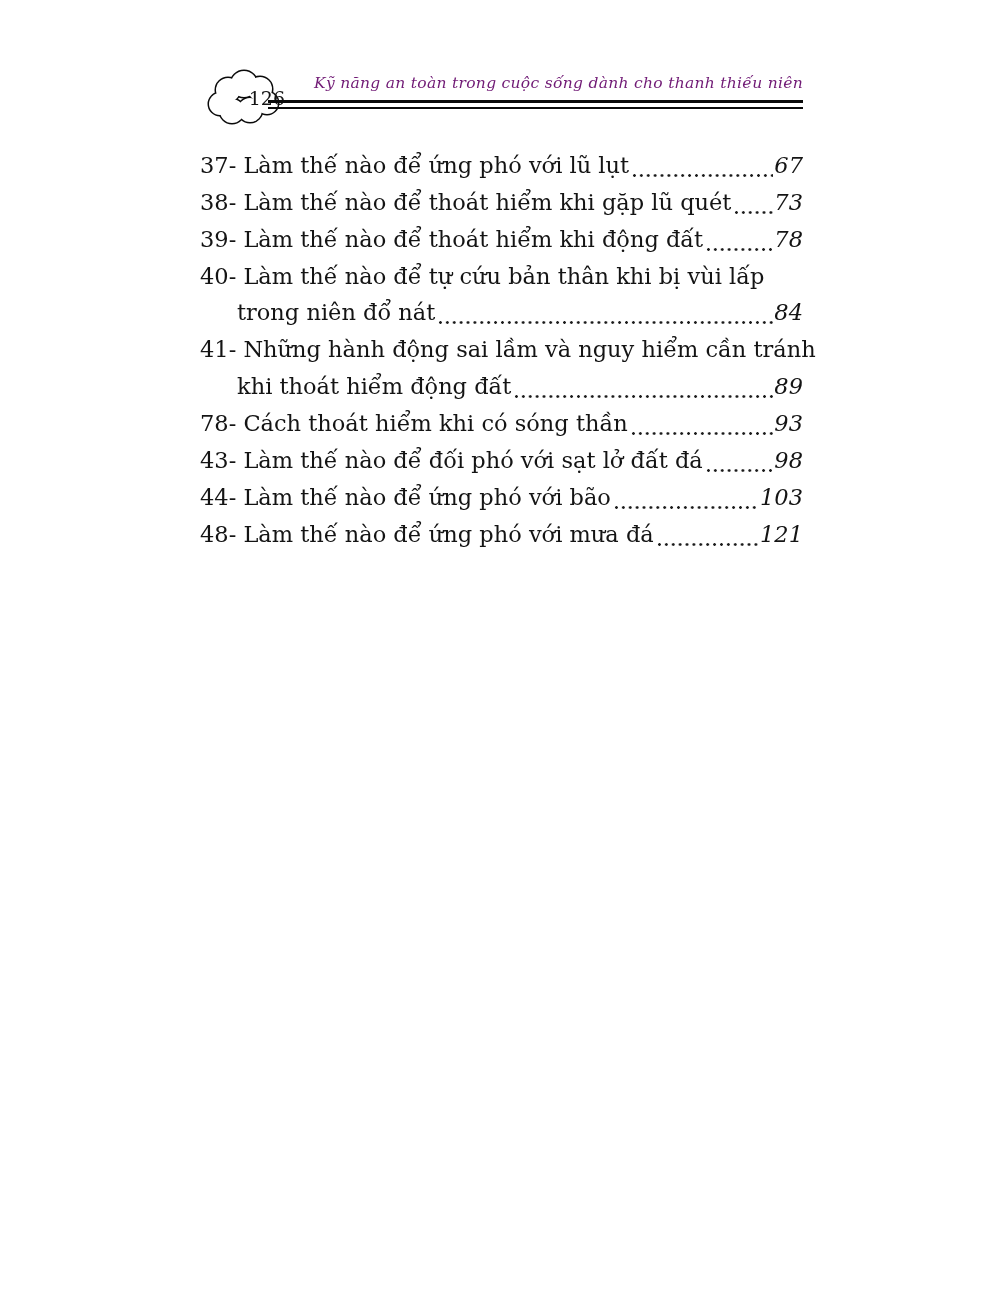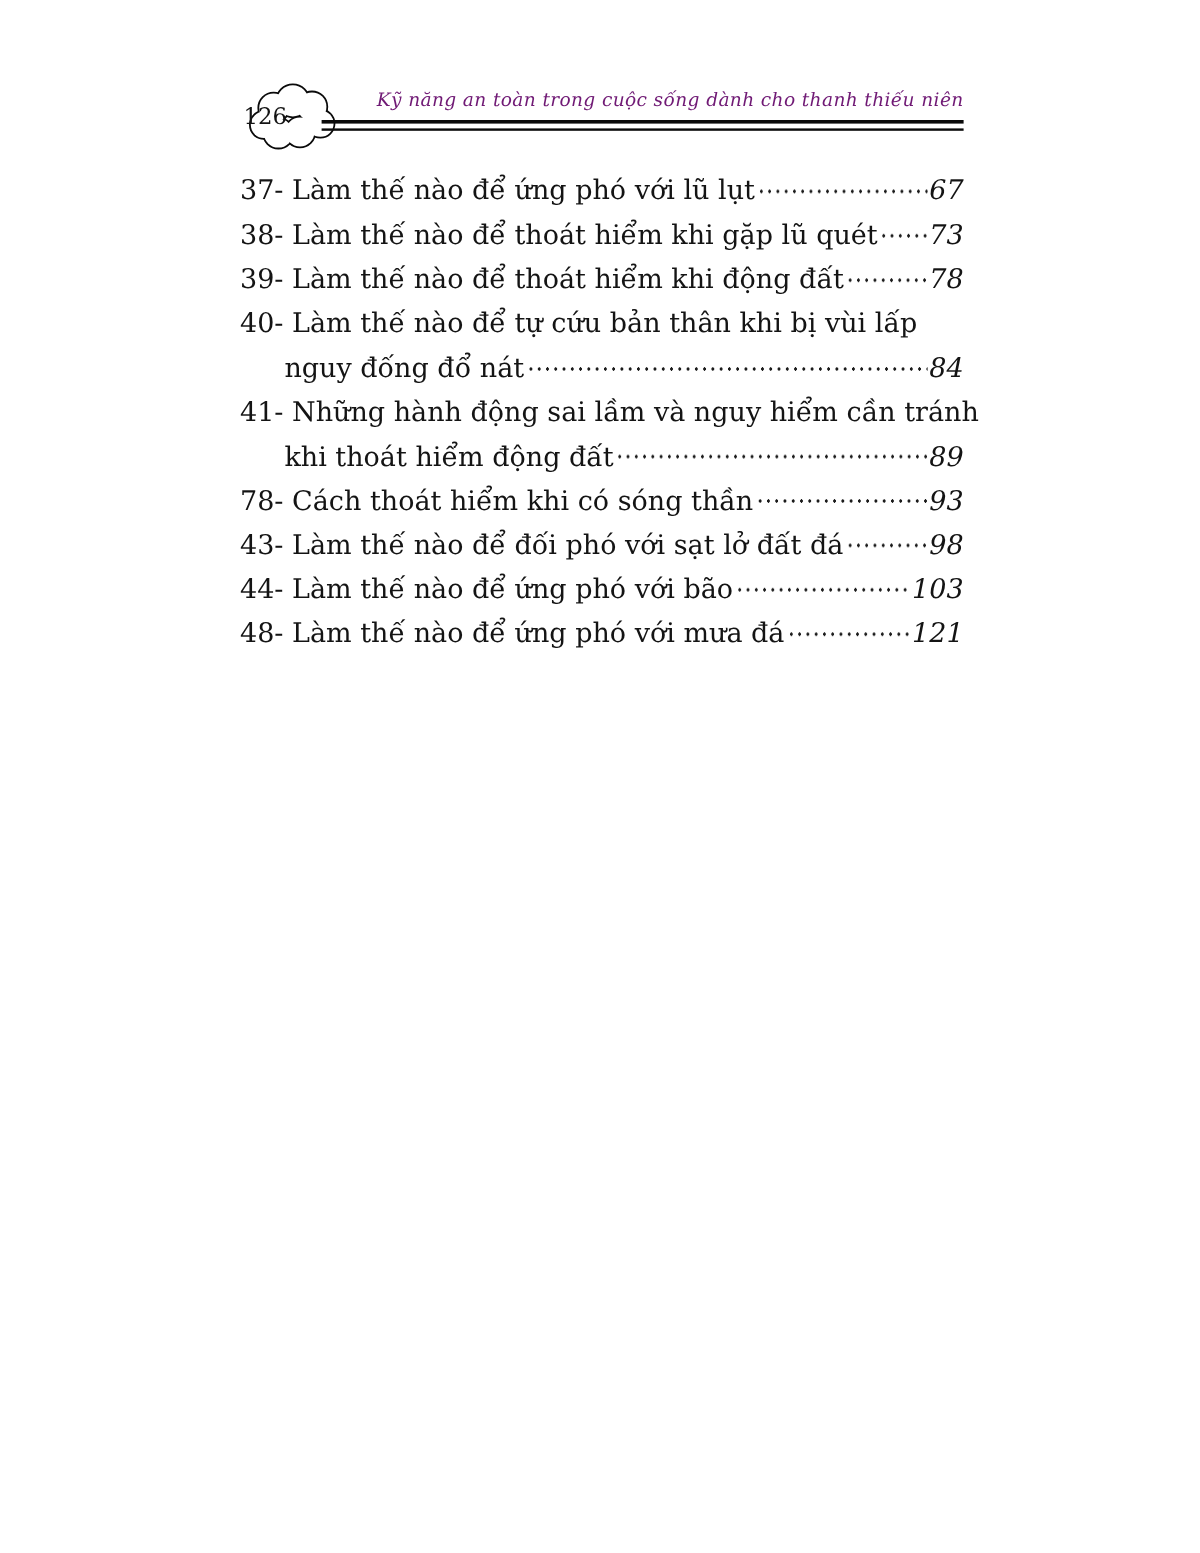--- a/index.html
+++ b/index.html
@@ -29,7 +29,7 @@
     left: 0; right: 0;
     top: 50%;
     transform: translateY(-52%);
-    text-align: left;
+    text-align: right;
     font-size: 19px;
   }
   .header-title {

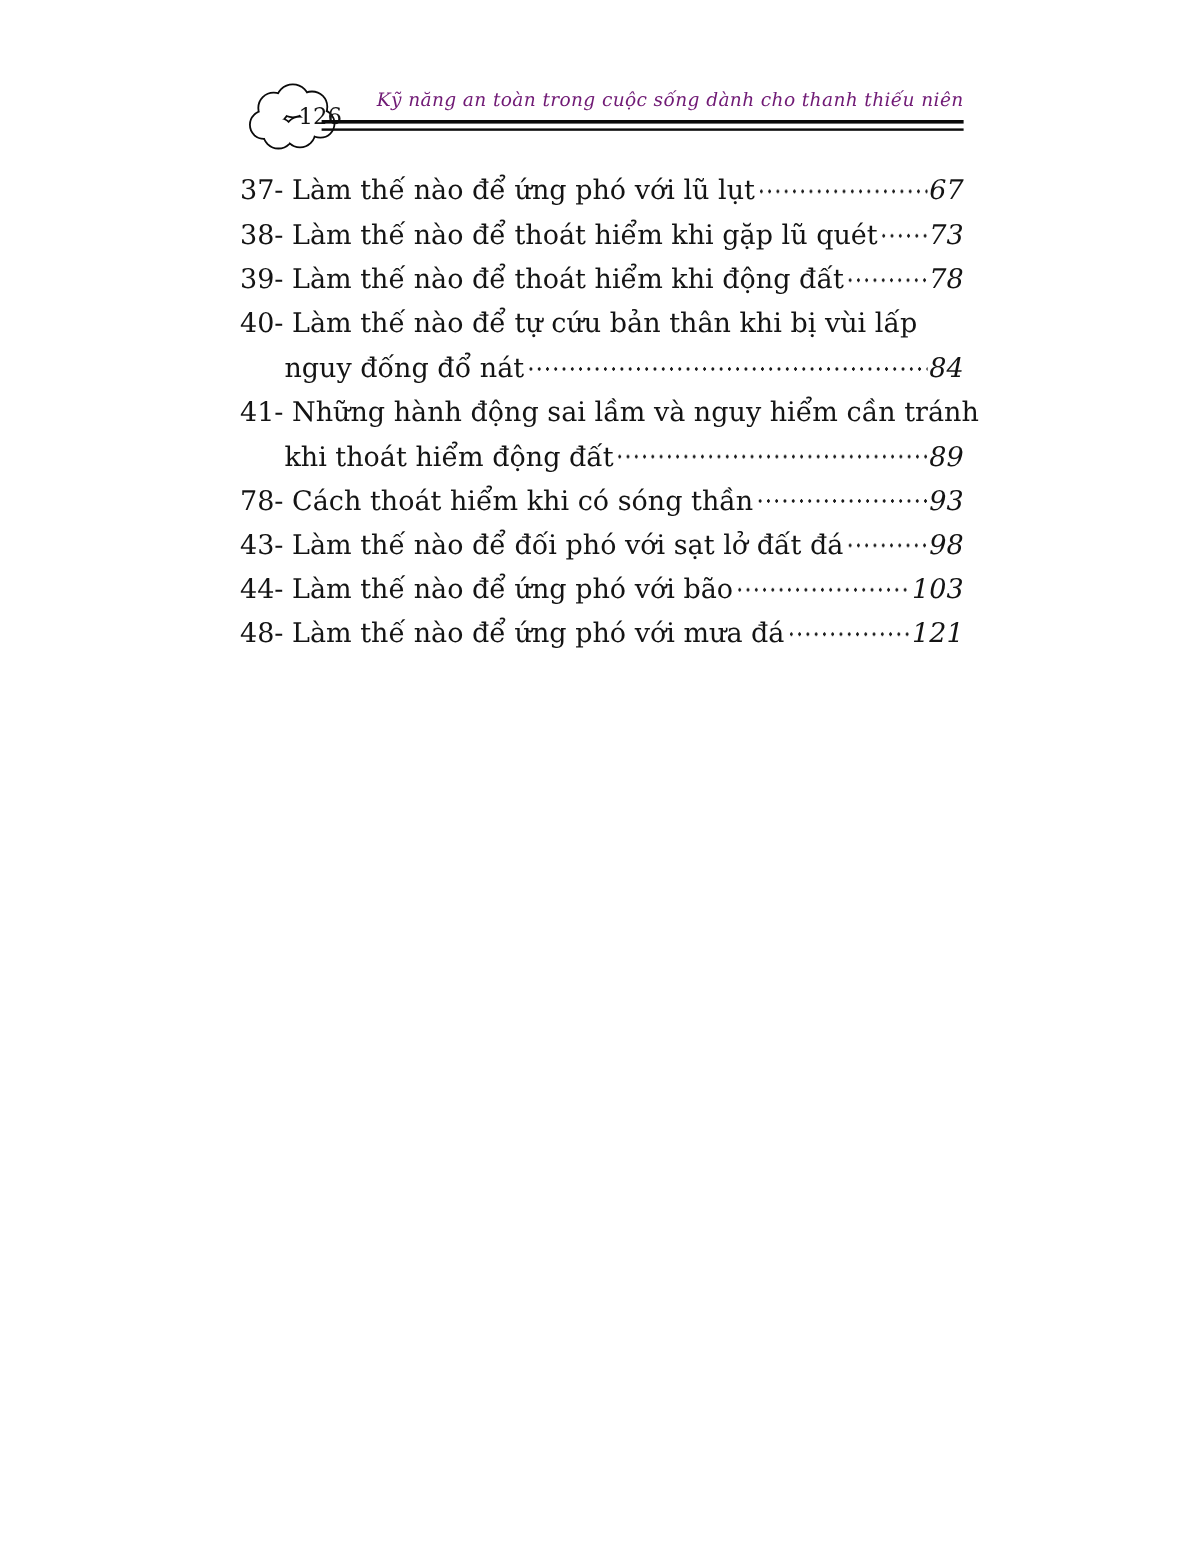--- a/index.html
+++ b/index.html
@@ -61,7 +61,7 @@
   }
   .toc-row {
     display: flex;
-    align-items: center;
+    align-items: flex-end;
     height: 36.9px;
     white-space: nowrap;
   }

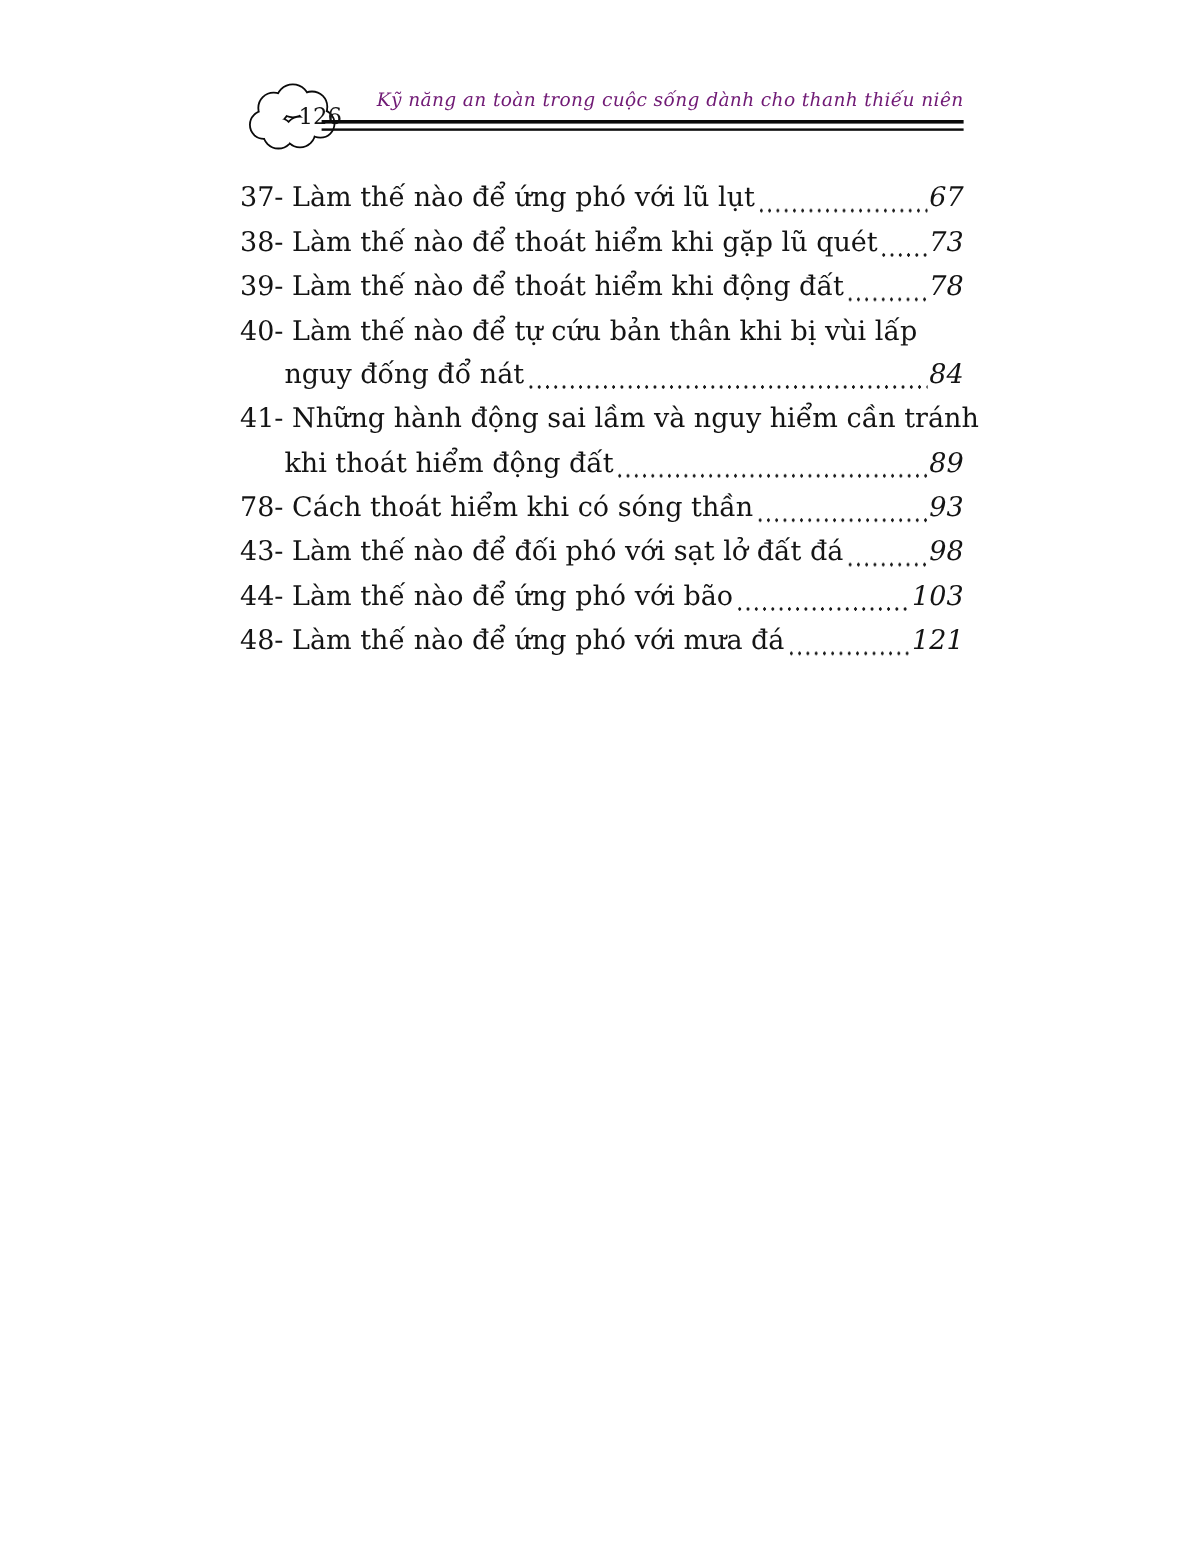--- a/index.html
+++ b/index.html
@@ -136,7 +136,7 @@
         <span class="toc-text">40- Làm thế nào để tự cứu bản thân khi bị vùi lấp</span>
       </div>
       <div class="toc-row cont">
-        <span class="toc-text">nguy đống đổ nát</span>
+        <span class="toc-text">trong niên đổ nát</span>
         <span class="leader"></span>
         <span class="page-num">84</span>
       </div>

